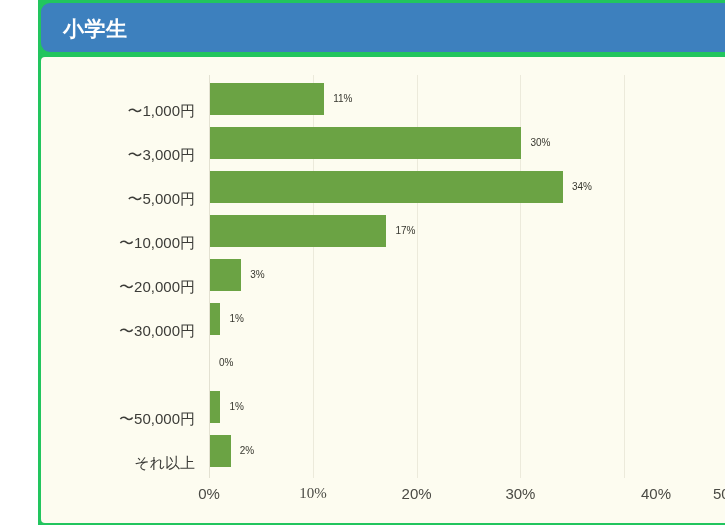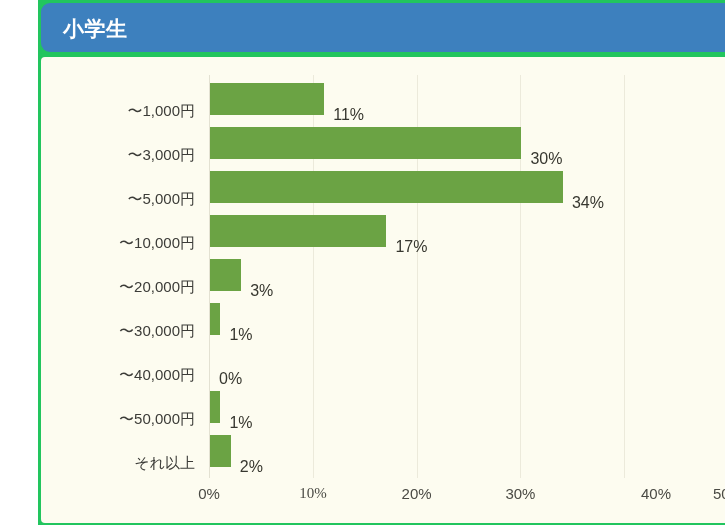--- a/index.html
+++ b/index.html
@@ -109,10 +109,10 @@
   }
   .value-label {
     position: absolute;
-    top: 16px;
+    top: 0;
     height: 32px;
     line-height: 32px;
-    font-size: 16px;
+    font-size: 10px;
     color: #37372f;
     white-space: nowrap;
   }

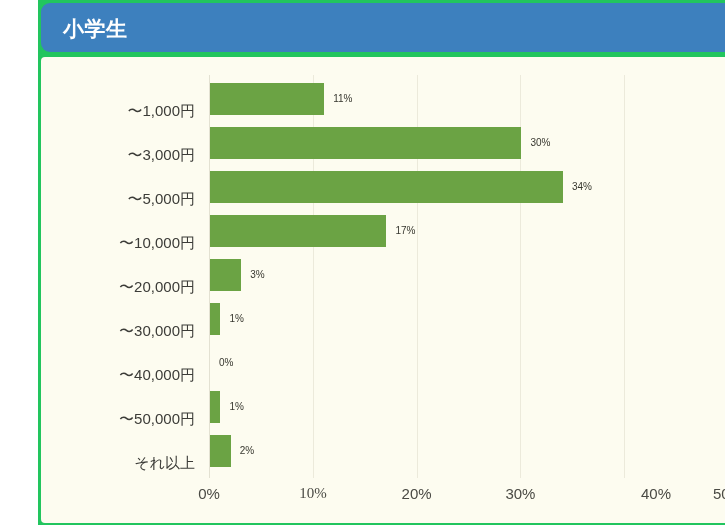--- a/index.html
+++ b/index.html
@@ -176,7 +176,6 @@
           <div class="value-label" style="left: 188.38px;">1%</div>
         </div>
         <div class="bar-row" style="top: 290px;">
-          <div class="cat-label">〜40,000円</div>
           <div class="value-label" style="left: 178px;">0%</div>
         </div>
         <div class="bar-row" style="top: 334px;">

